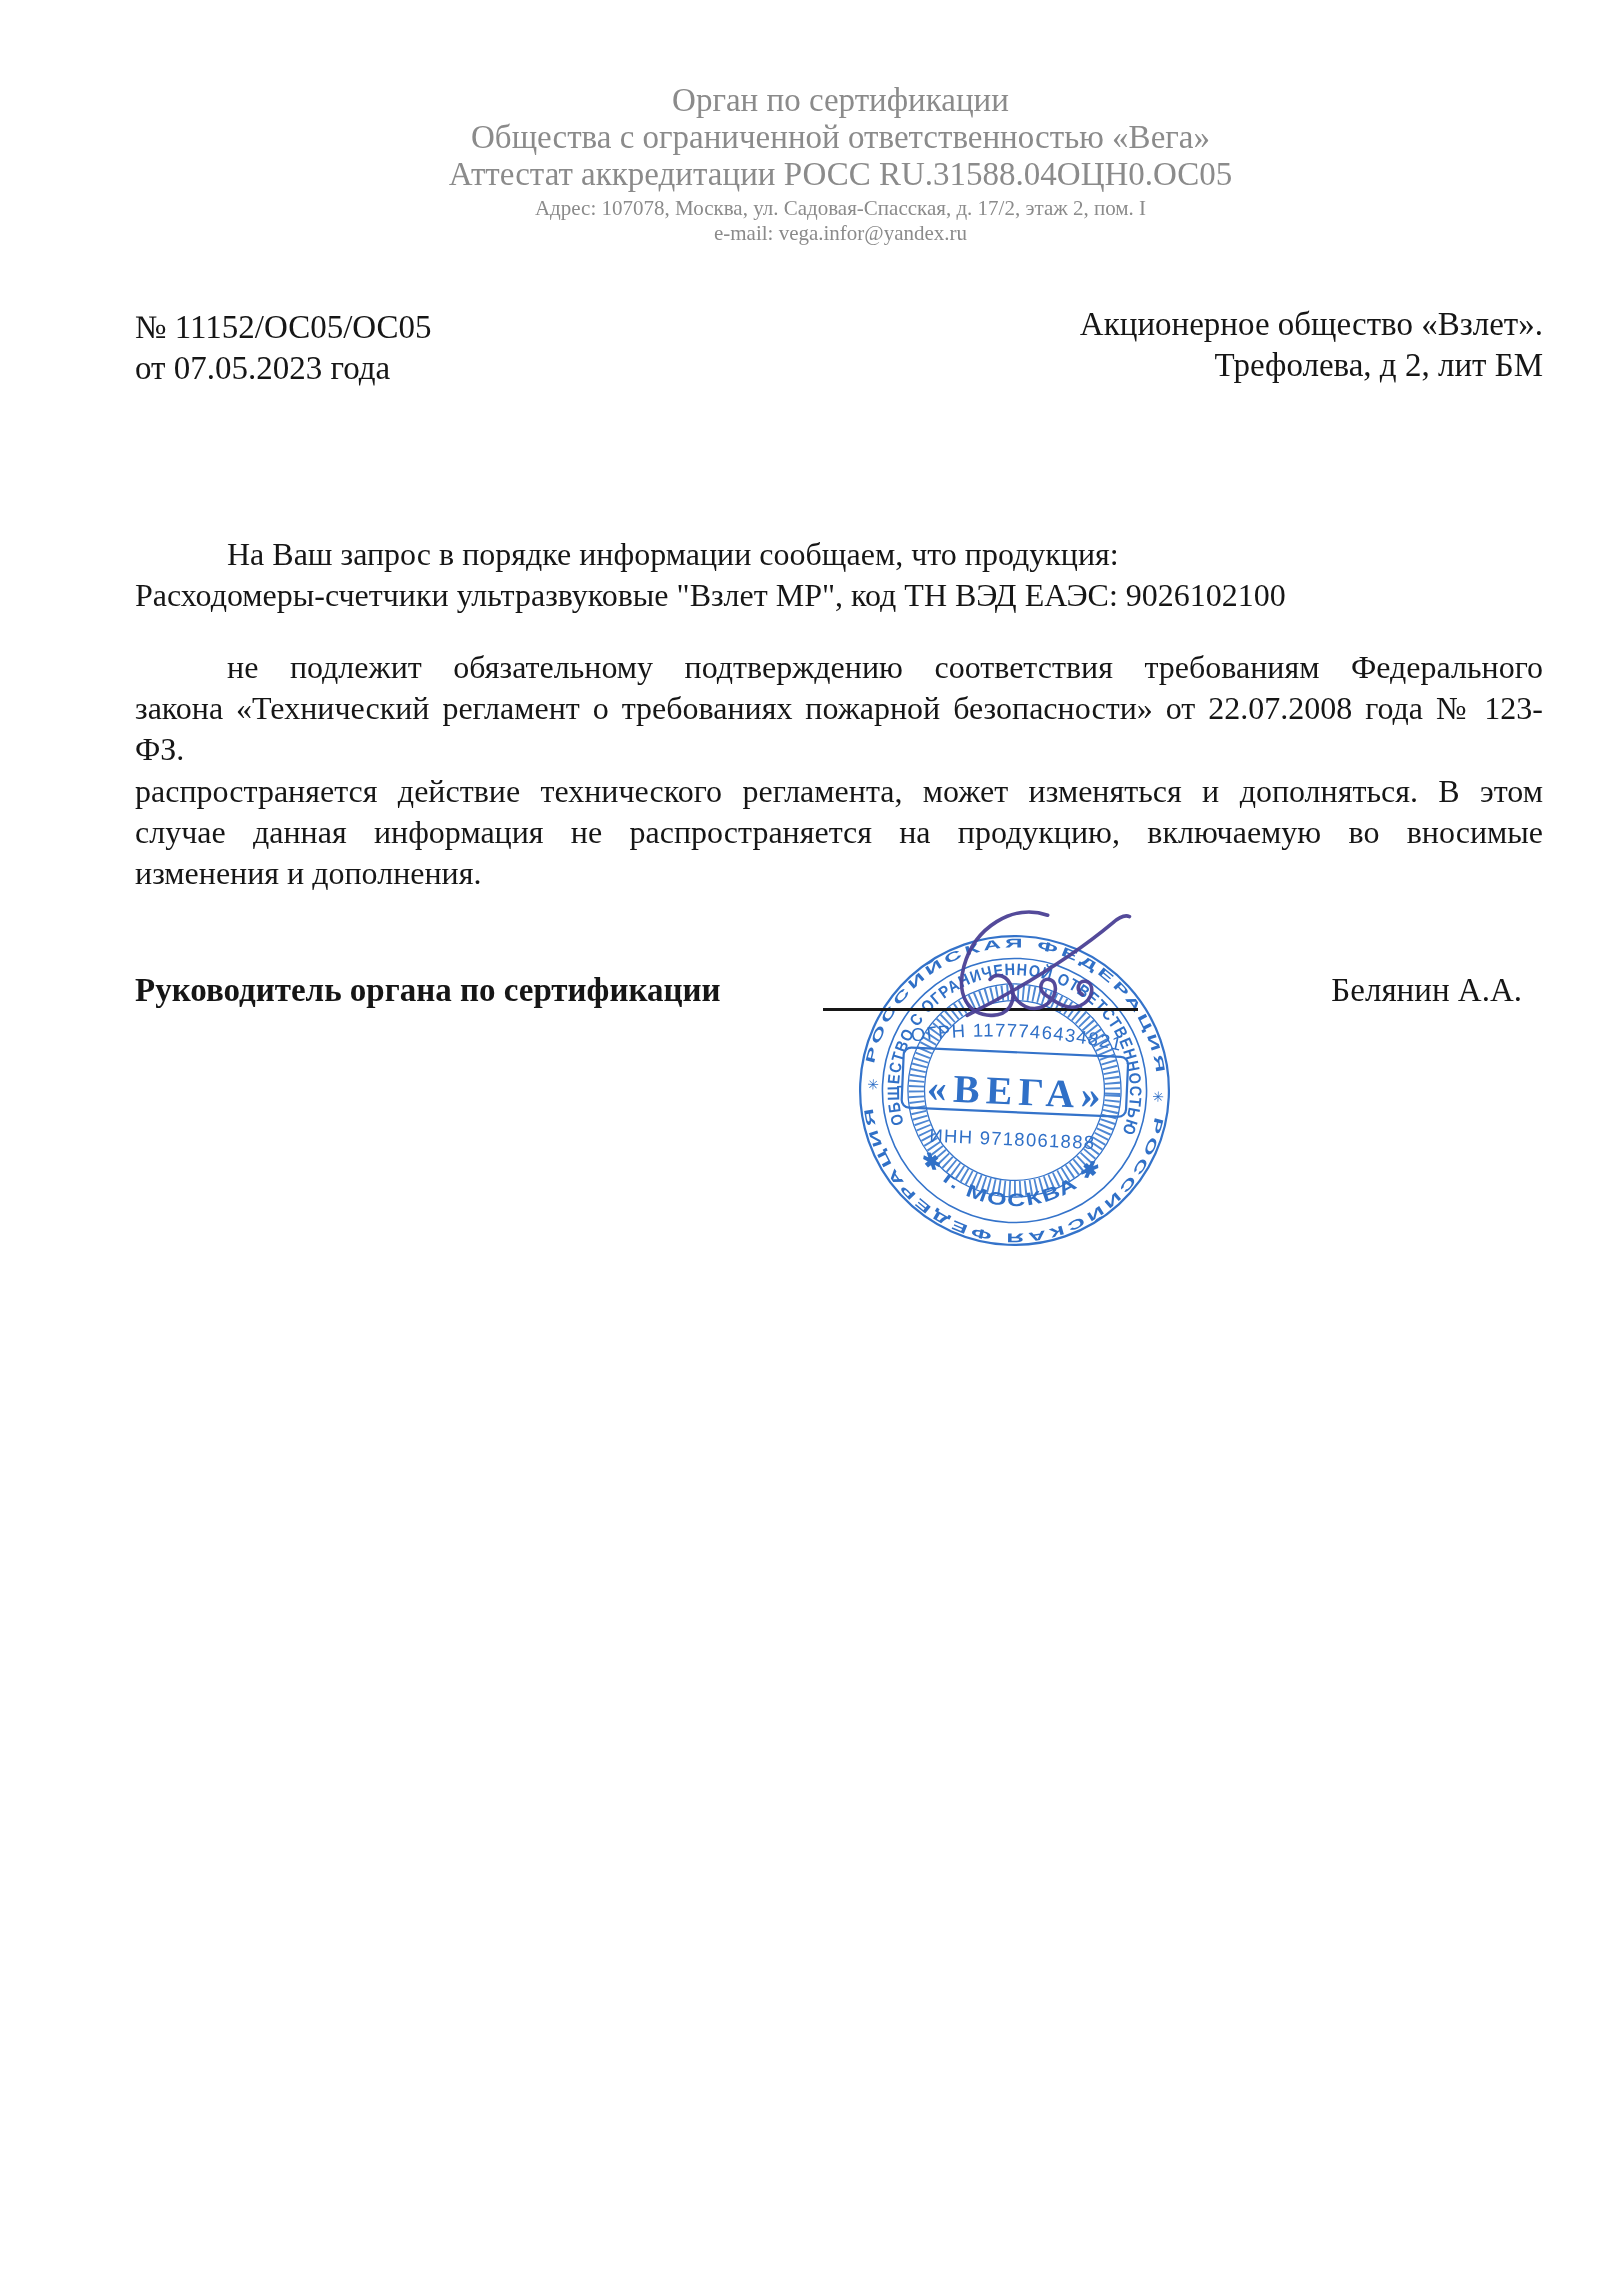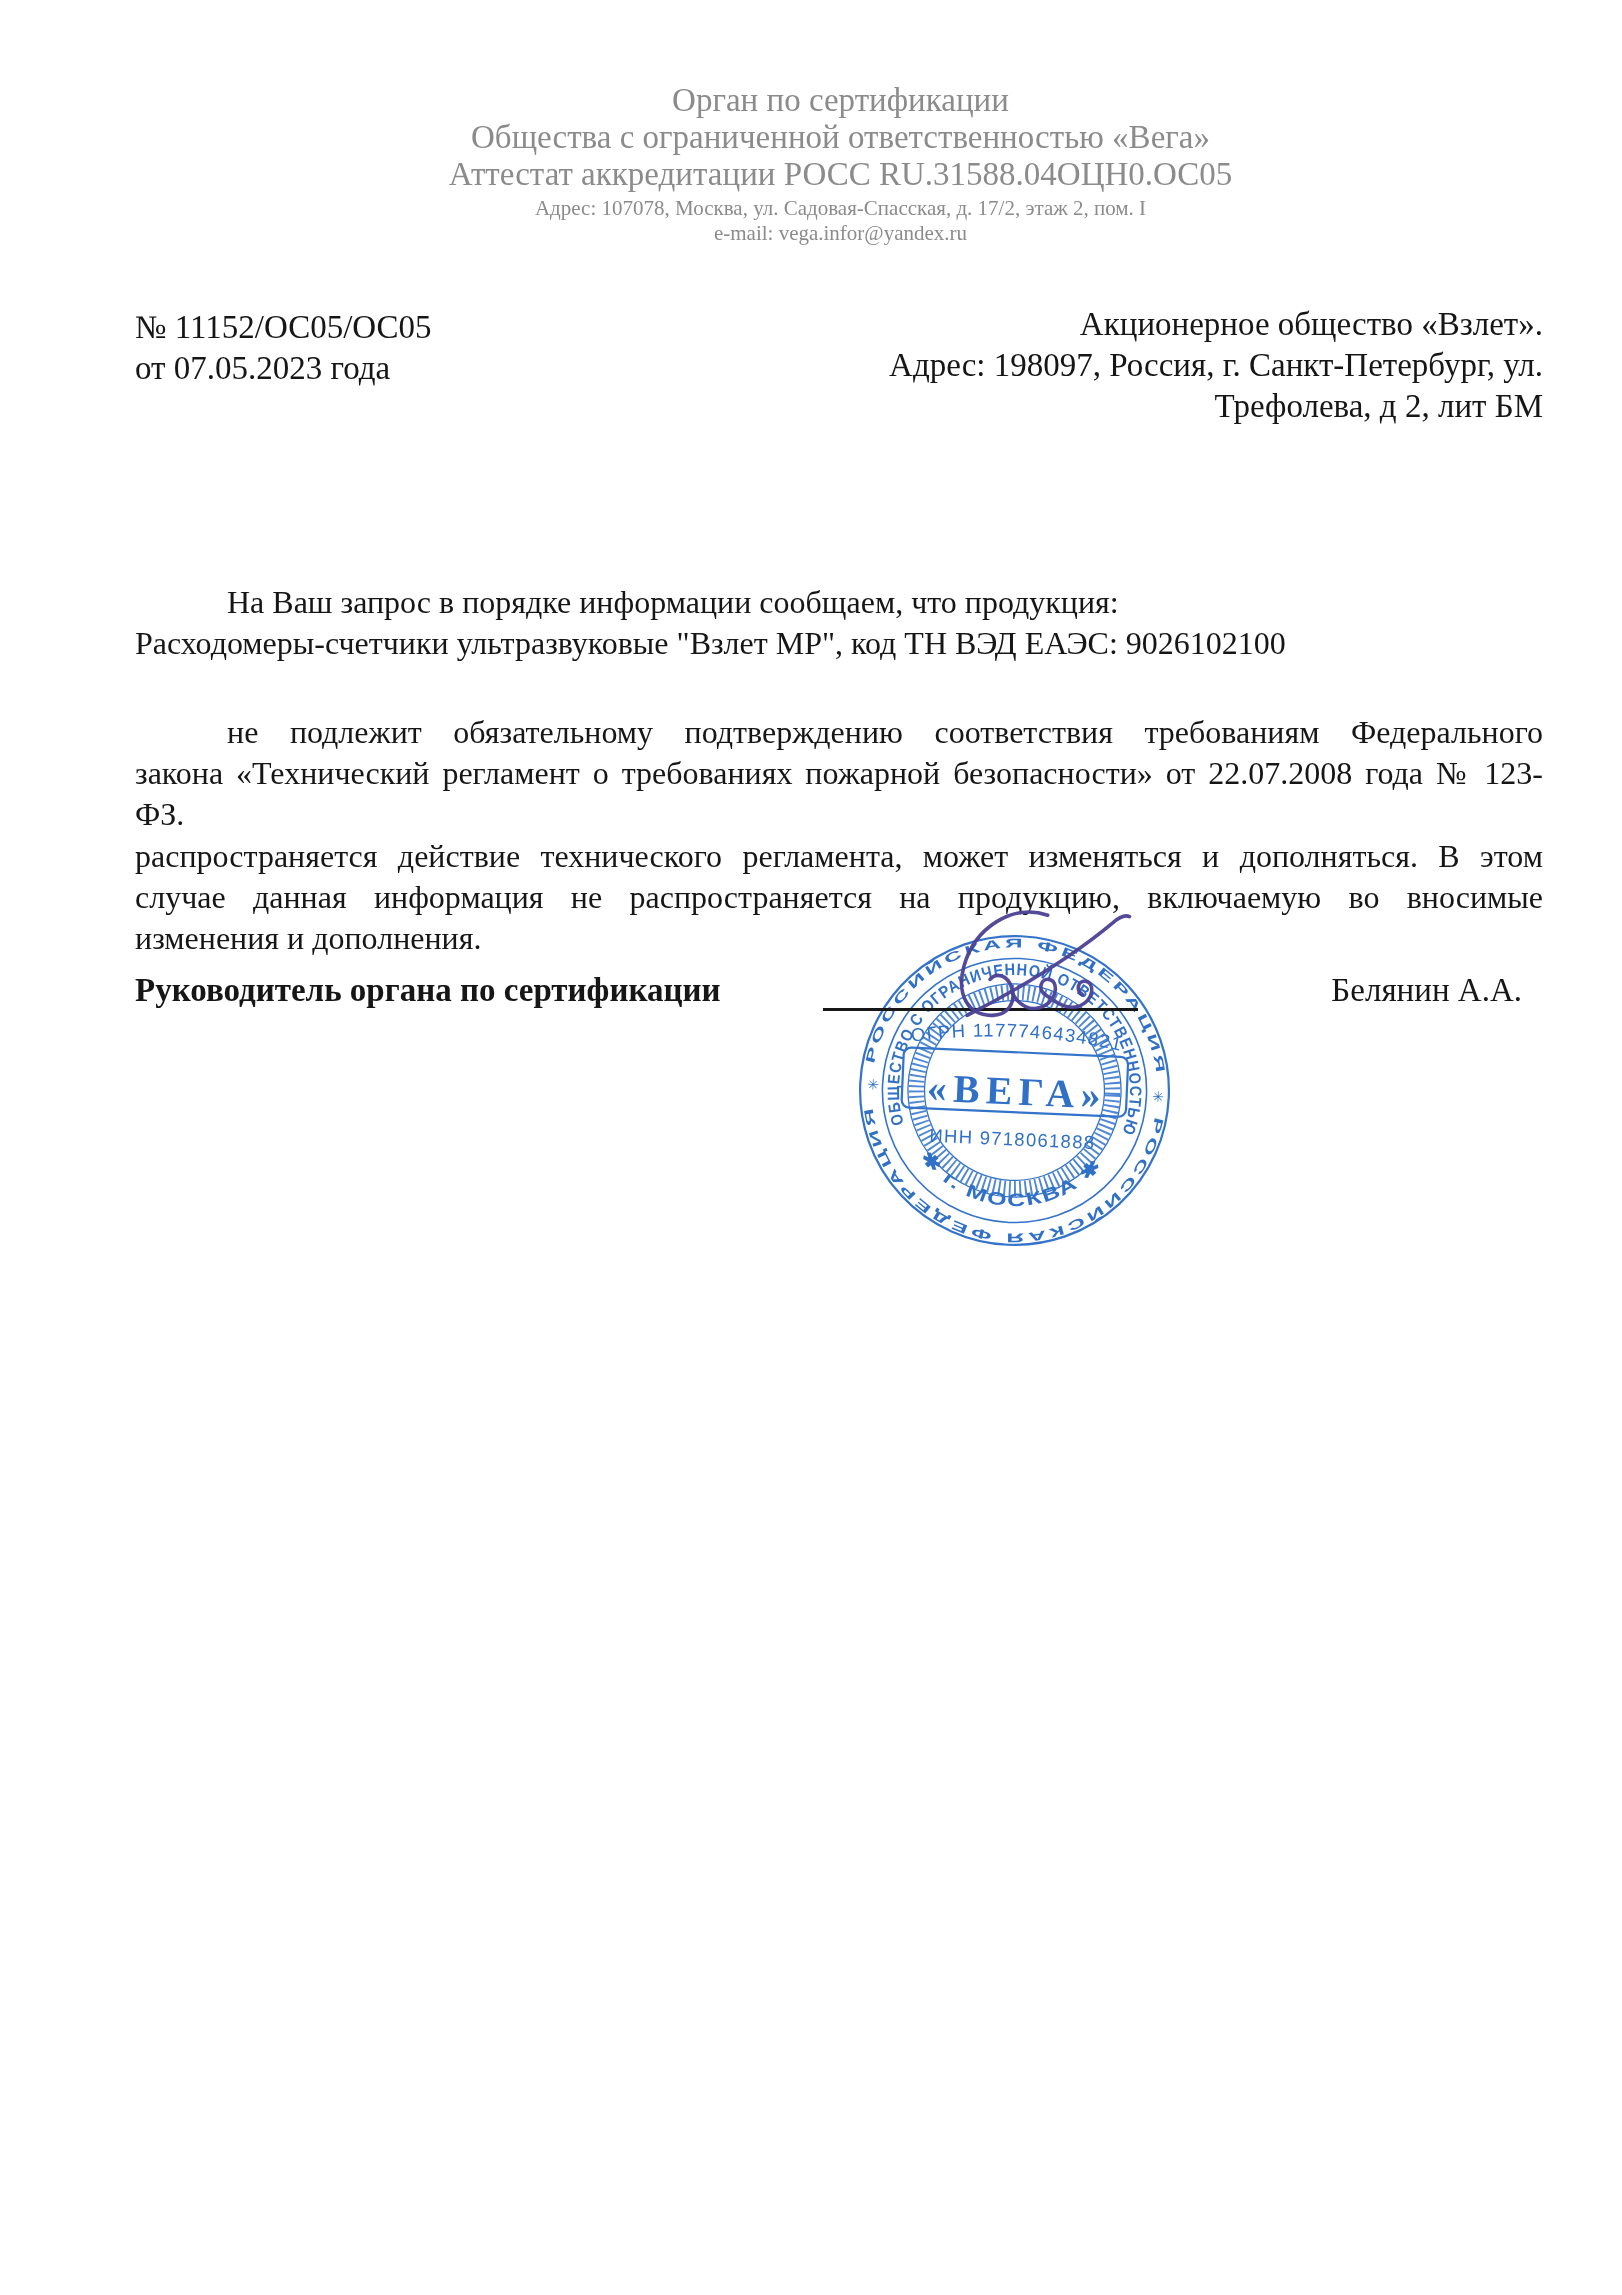--- a/index.html
+++ b/index.html
@@ -86,7 +86,6 @@
 
   <div class="recipient-block">
     <div>Акционерное общество «Взлет».</div>
-    <div>Адрес: 198097, Россия, г. Санкт-Петербург, ул.</div>
     <div>Трефолева, д 2, лит БМ</div>
   </div>
 

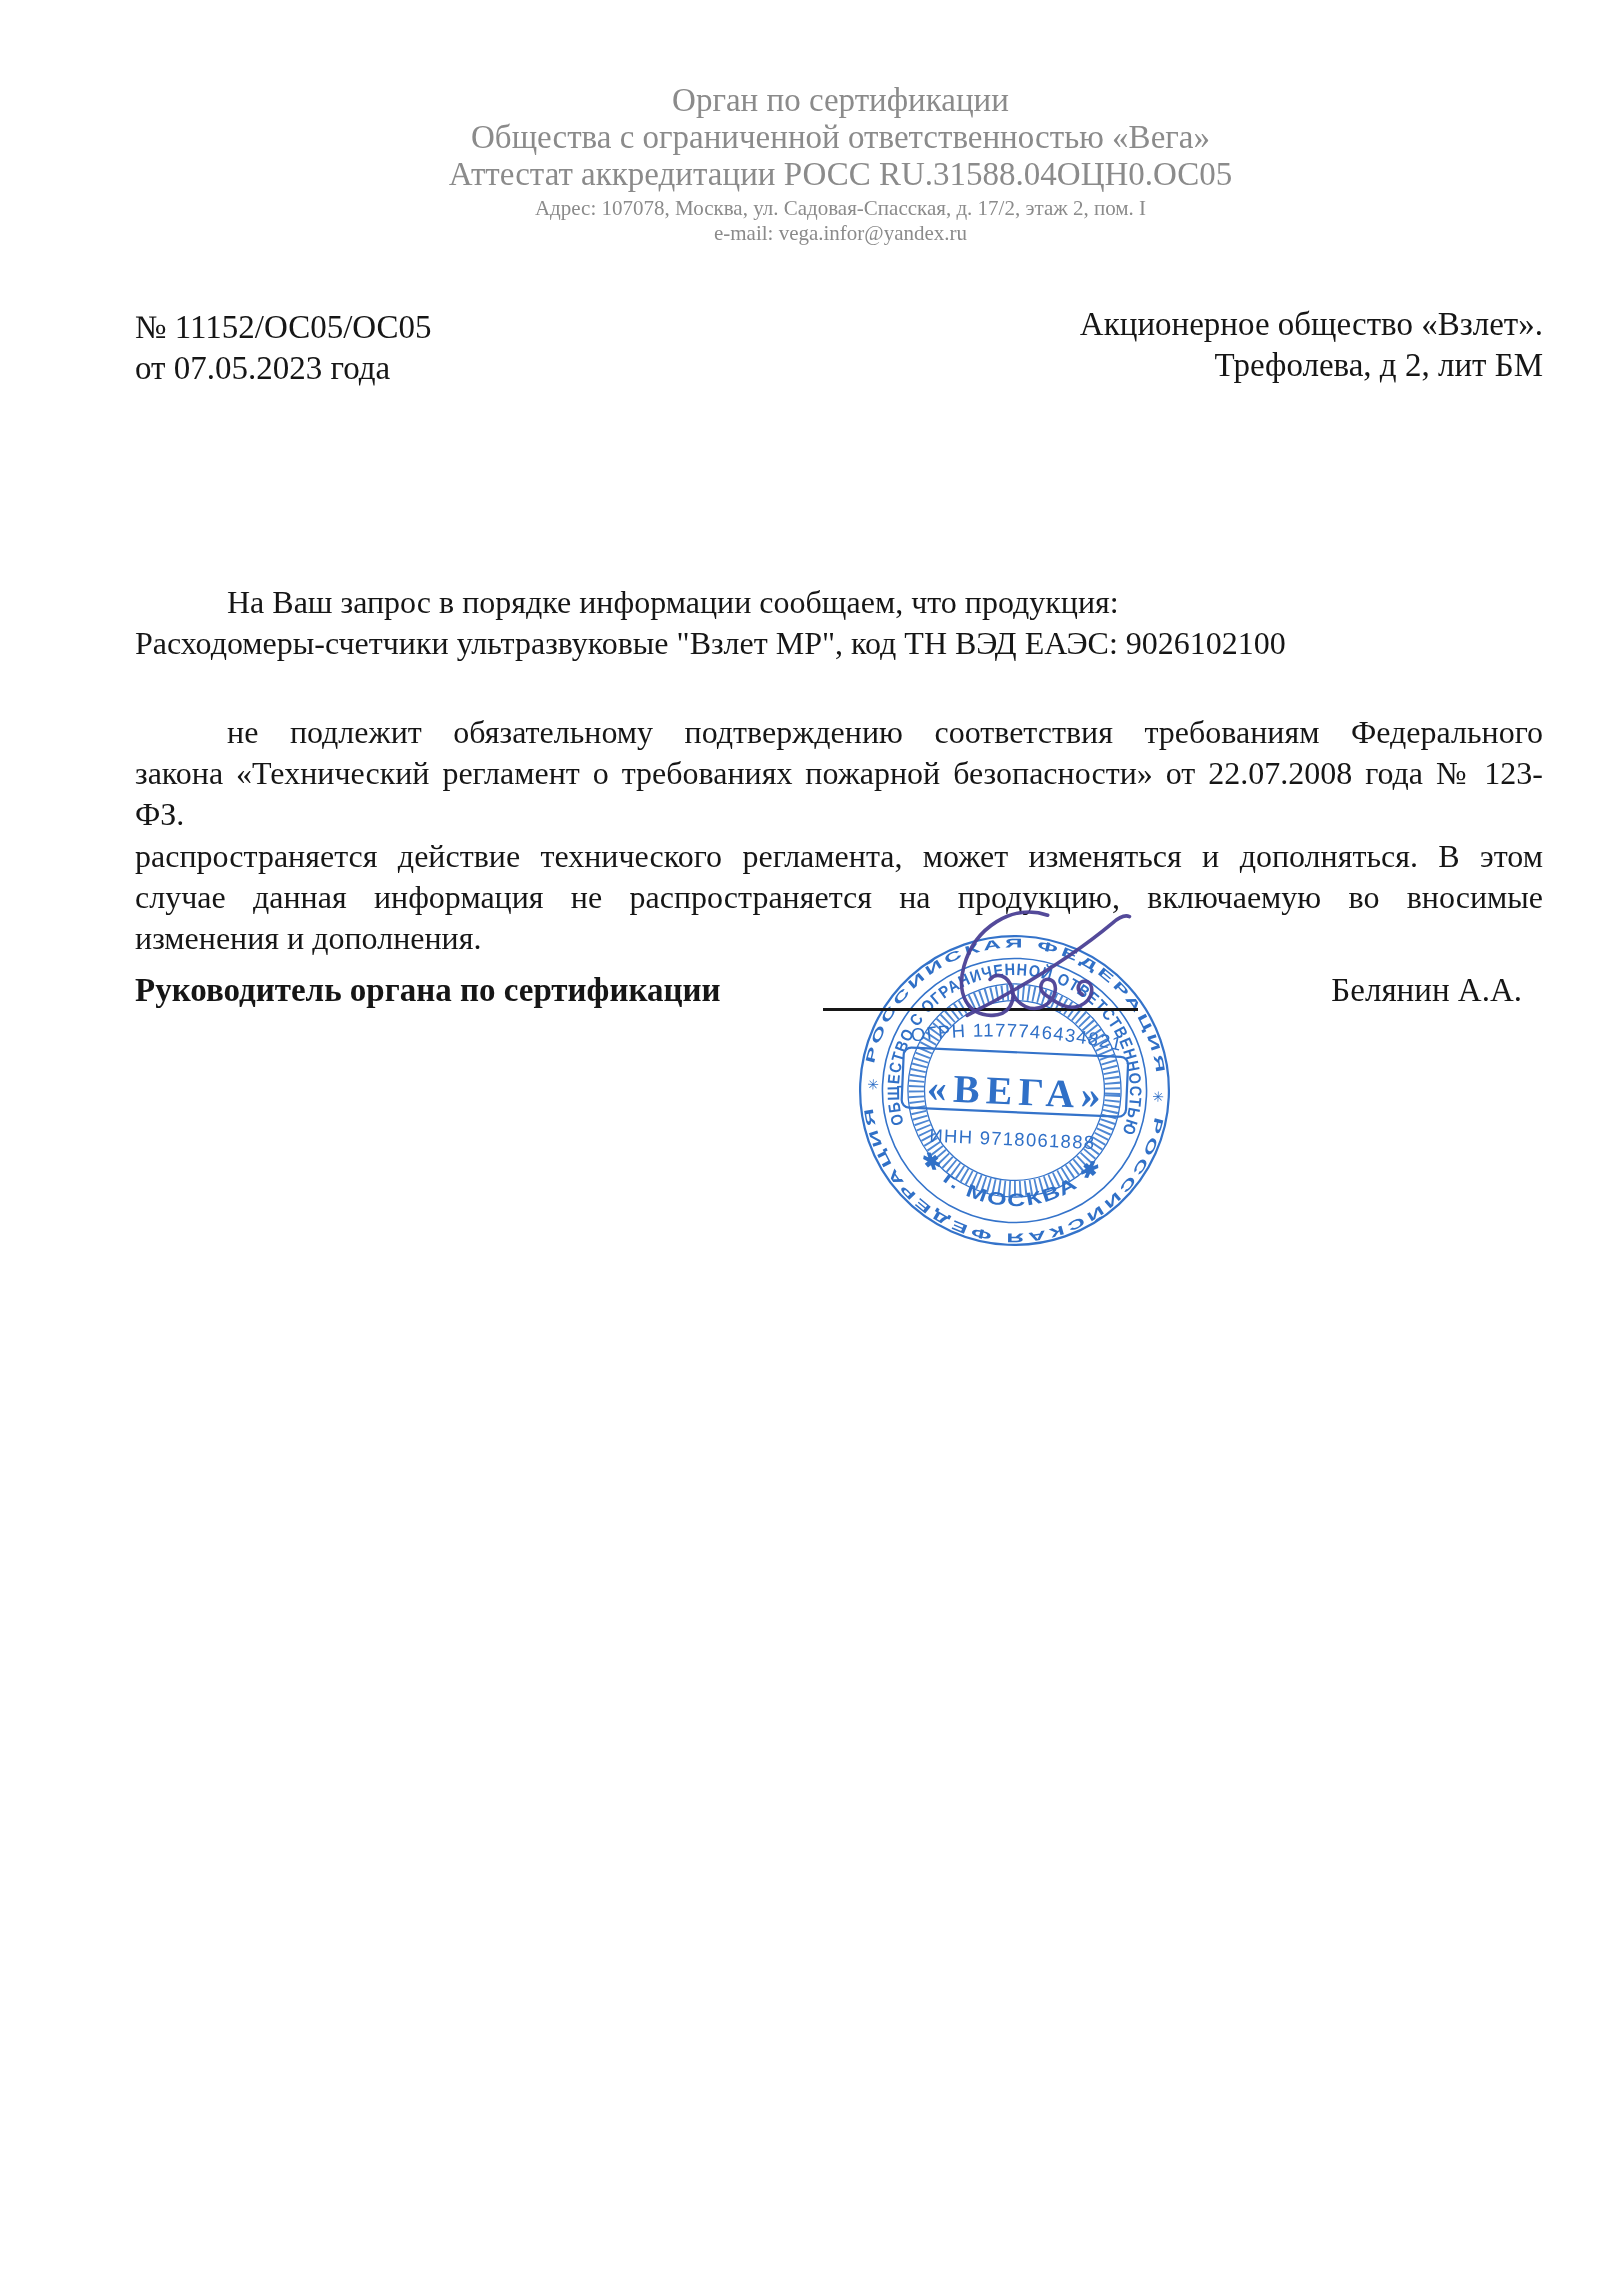--- a/index.html
+++ b/index.html
@@ -35,7 +35,7 @@
     font-size:32px; line-height:41px;
   }
   .line   { width:100%; }
-  .indent { text-indent:92px;margin-top:48px; }
+  .indent { text-indent:92px; }
   .just   { text-align:justify; text-align-last:justify; }
   .p2 { margin-top:31px; }
   .p3 { margin-top:1.3px; }

